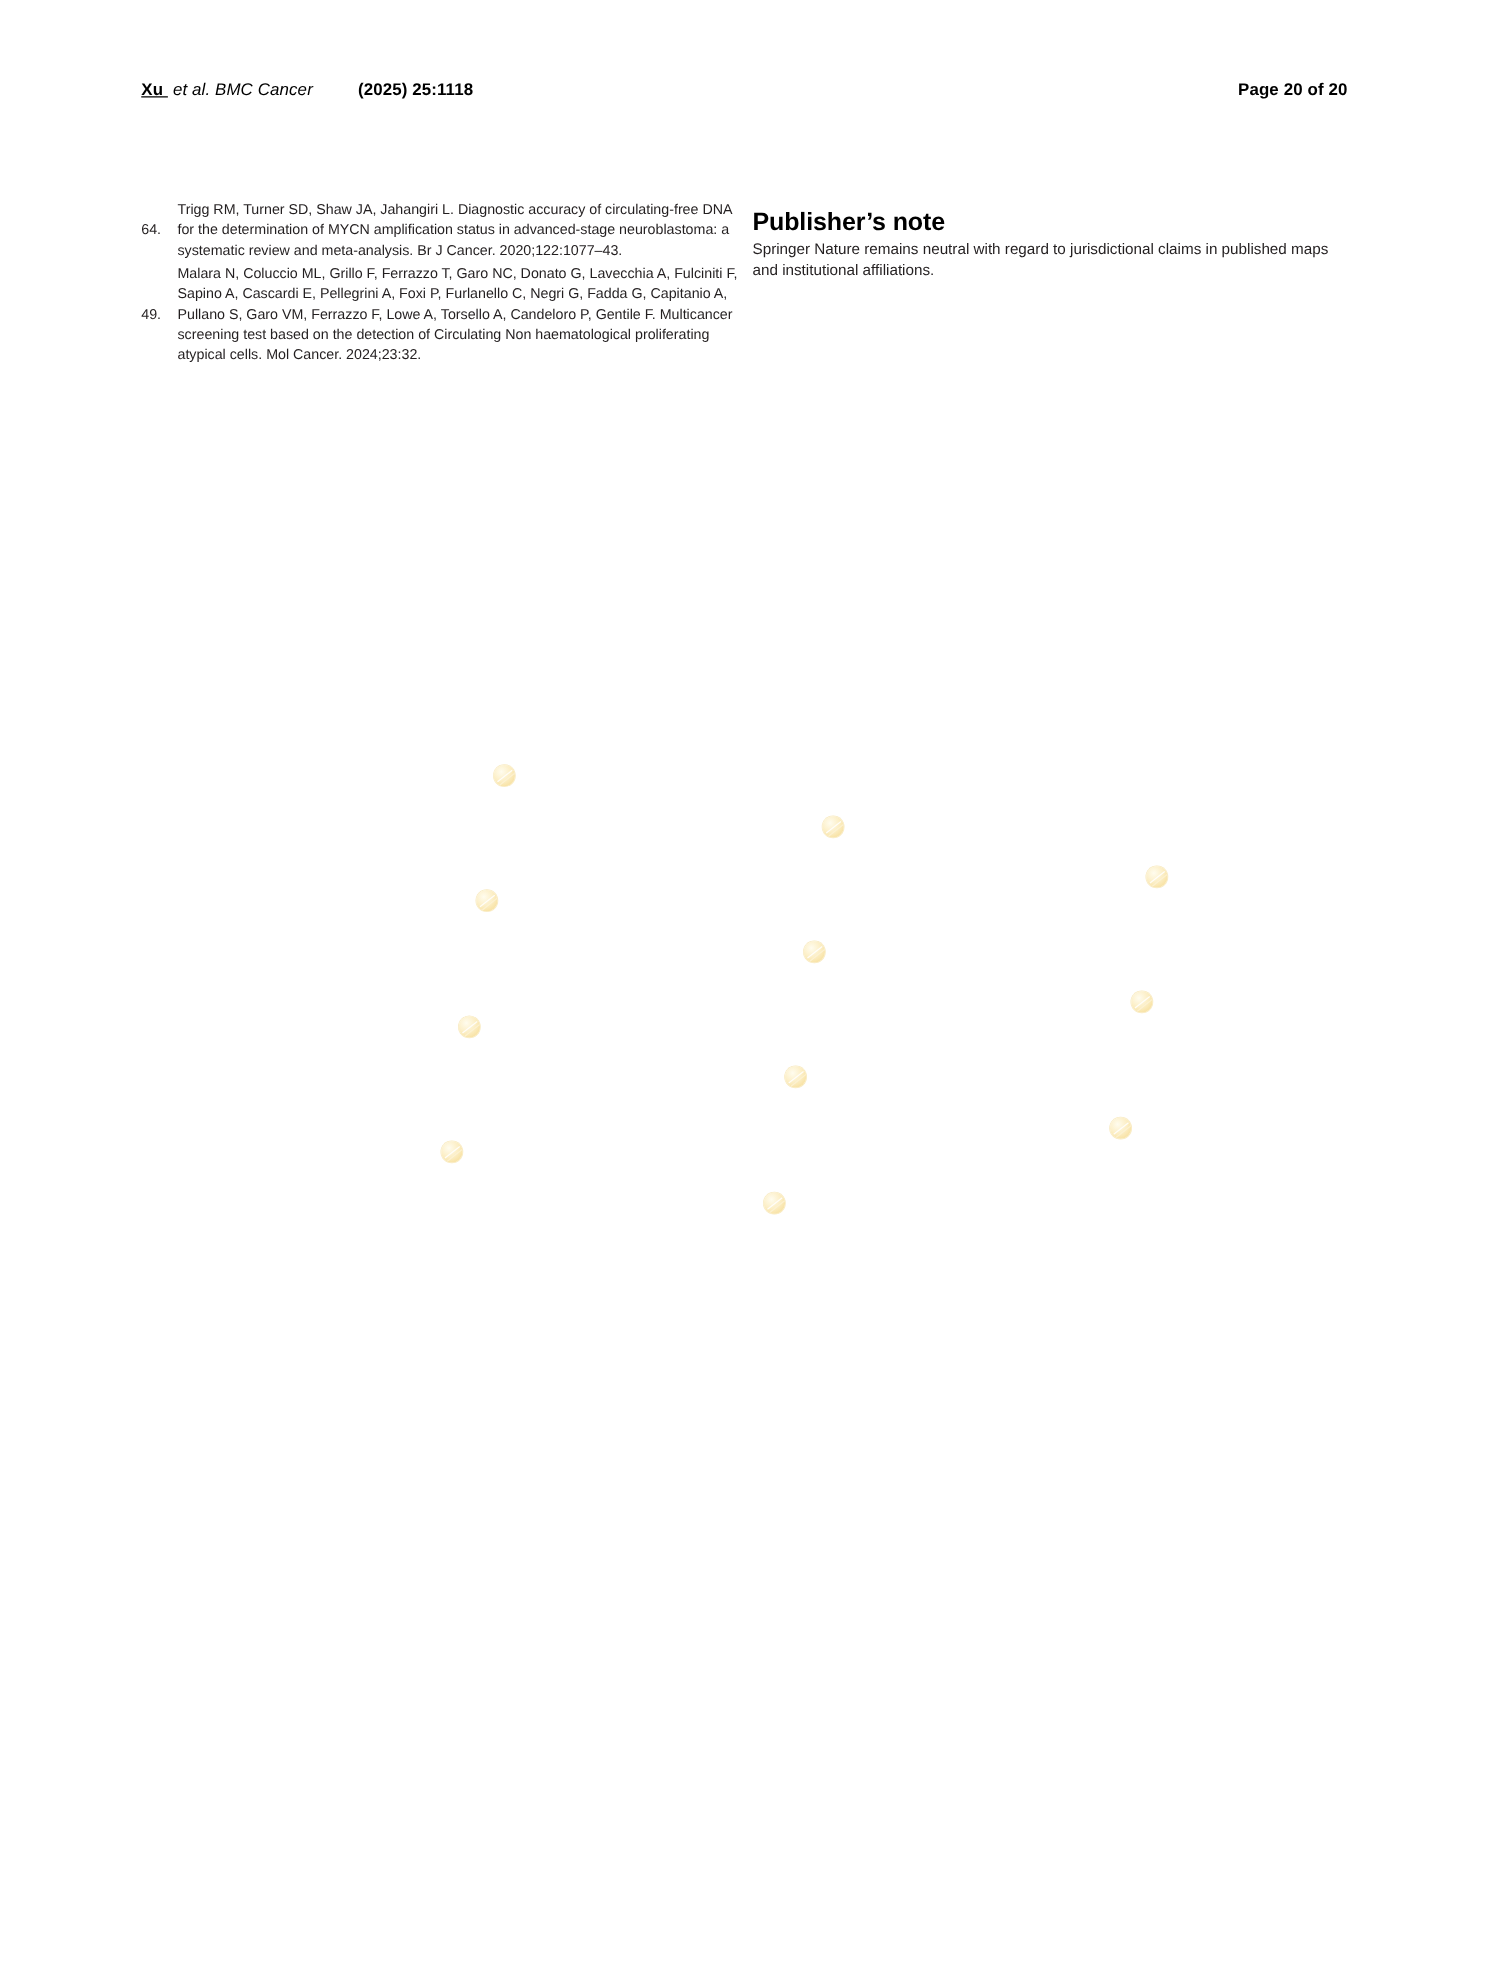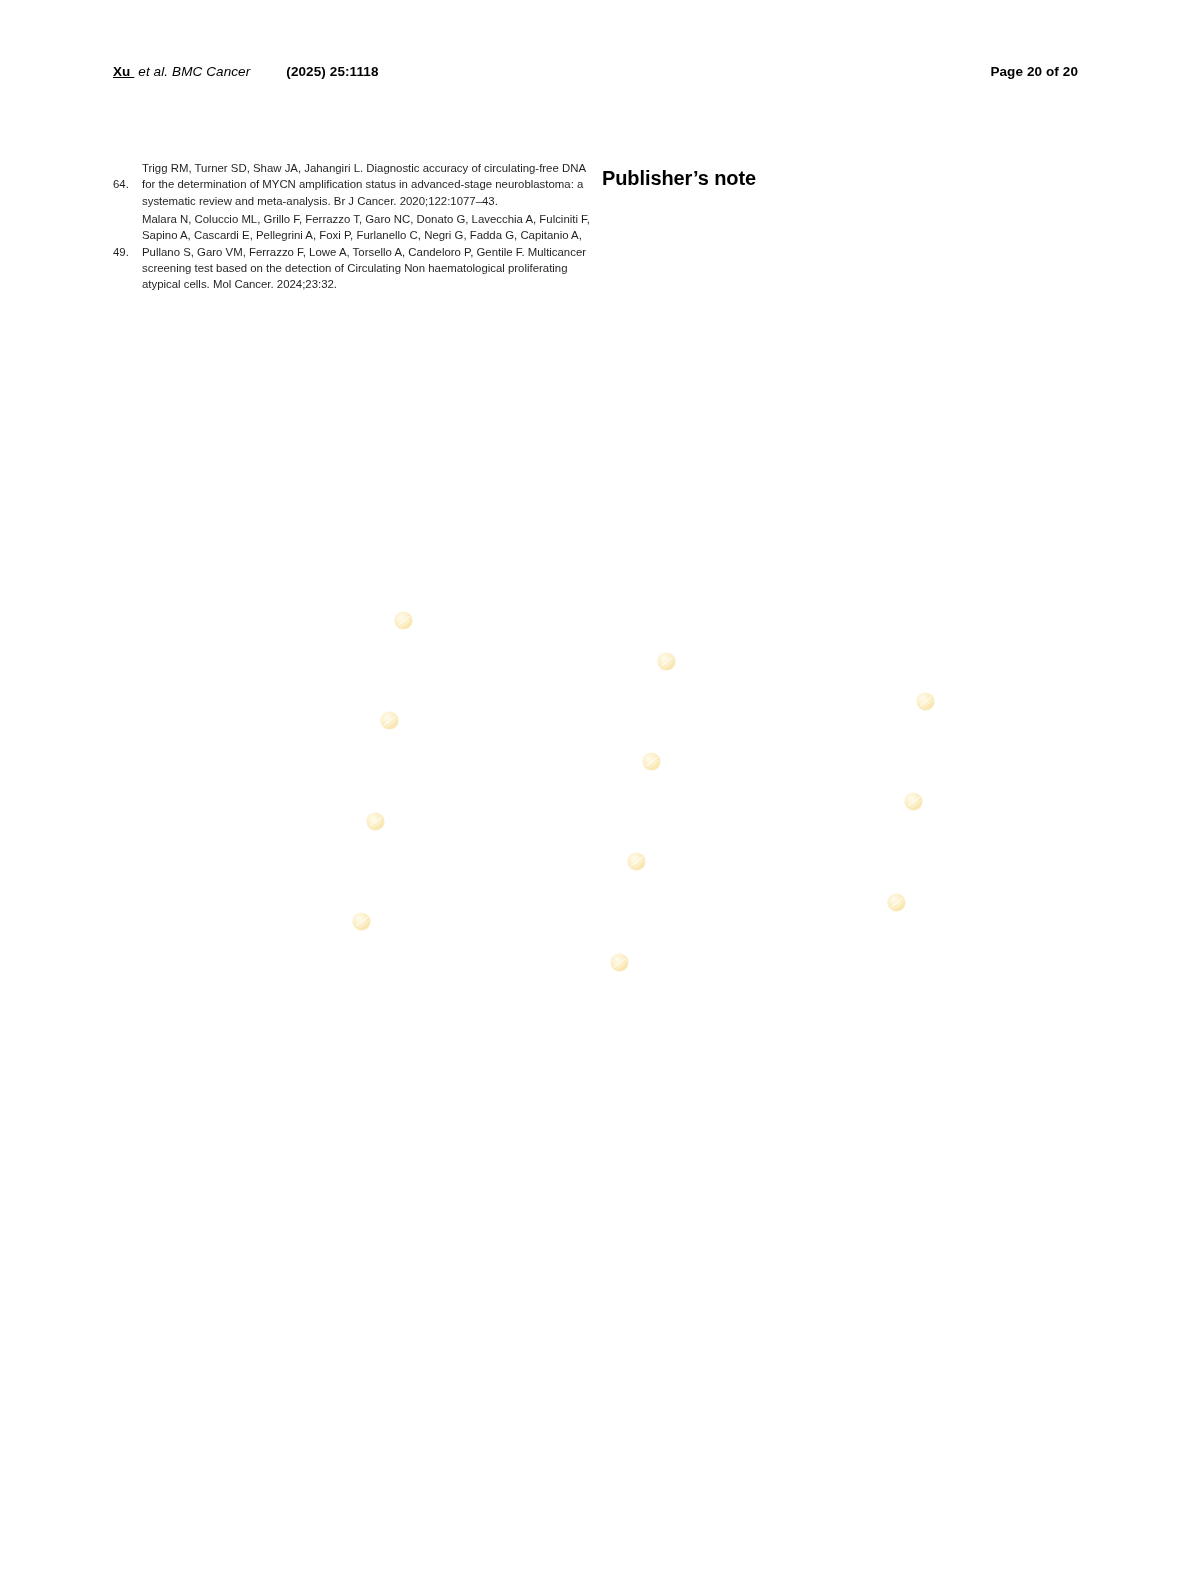--- a/index.html
+++ b/index.html
@@ -169,6 +169,7 @@
 
   <div class="col-right">
     <h2 class="pub-title">Publisher’s note</h2>
+    <p class="pub-body">Springer Nature remains neutral with regard to jurisdictional claims in published maps and institutional affiliations.</p>
   </div>
 
   <div class="marker-layer">

